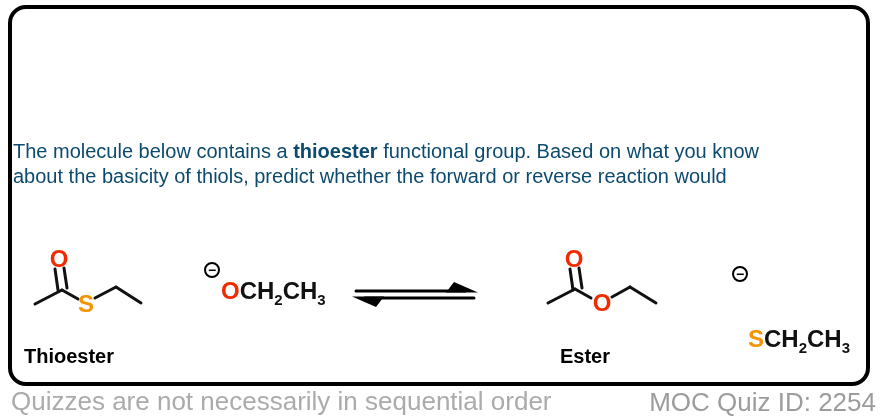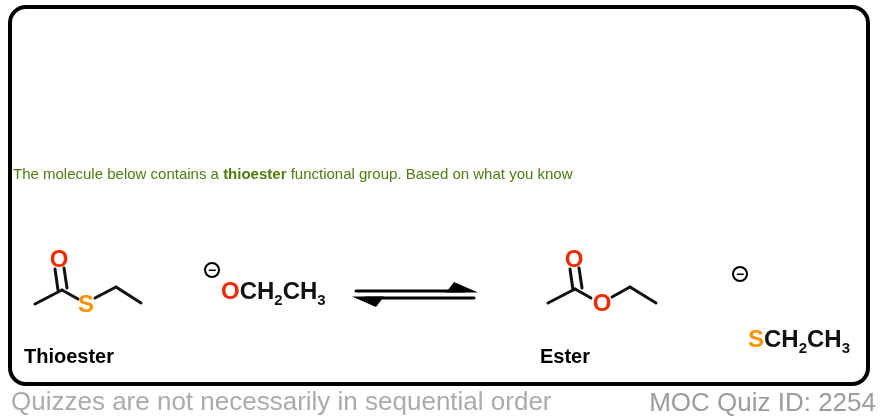--- a/index.html
+++ b/index.html
@@ -23,11 +23,11 @@
   }
   .question {
     position: absolute;
-    left: 13px; top: 161px;
+    left: 13px; top: 139px;
     width: 848px;
-    font-size: 15px;
+    font-size: 20px;
     line-height: 25px;
-    color: #4d7c0f;
+    color: #0c4a6e;
   }
   .question b { font-weight: bold; }
   .mol-svg { position: absolute; }

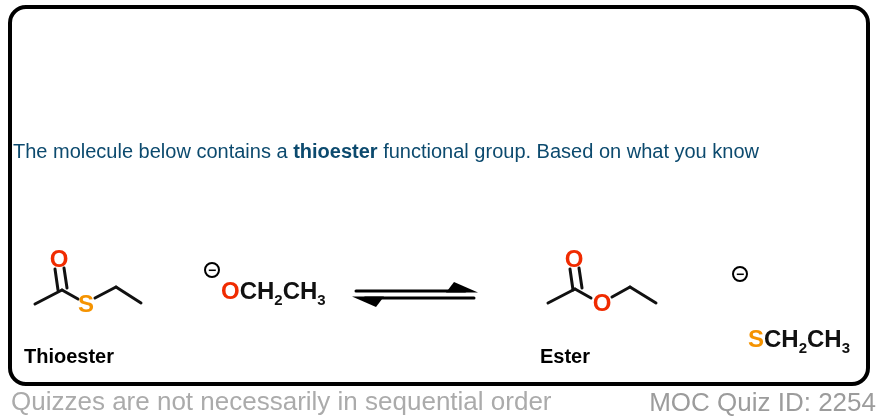--- a/index.html
+++ b/index.html
@@ -96,7 +96,7 @@
 
 <div class="question">
   <span>The molecule below contains a </span><b>thioester</b><span> functional group. Based on what you know</span><br>
-  <br>
+  <span>about the basicity of thiols, predict whether the forward or reverse reaction would</span><br>
 </div>
 
 <svg class="mol-svg" style="left:25px; top:240px;" width="125" height="80" viewBox="0 0 125 80">

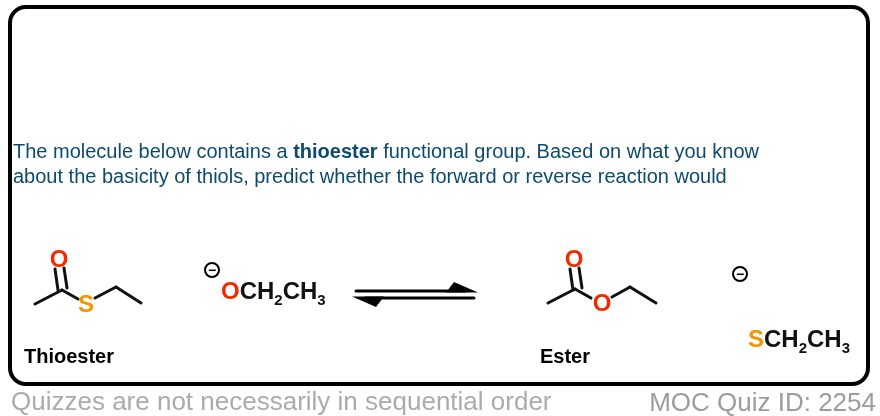--- a/index.html
+++ b/index.html
@@ -133,7 +133,7 @@
   <text class="atom atom-o" x="34" y="27" text-anchor="middle">O</text>
   <text class="atom atom-o" x="62" y="71" text-anchor="middle">O</text>
 </svg>
-<div class="mol-label" style="left:540px; top:345px;">Ester</div>
+<div class="mol-label" style="left:560px; top:345px;">Ester</div>
 
 <span class="charge-circle" style="left:732px; top:266px;">−</span>
 <div class="formula" style="left:748px; top:283px;margin-top:43px;">

